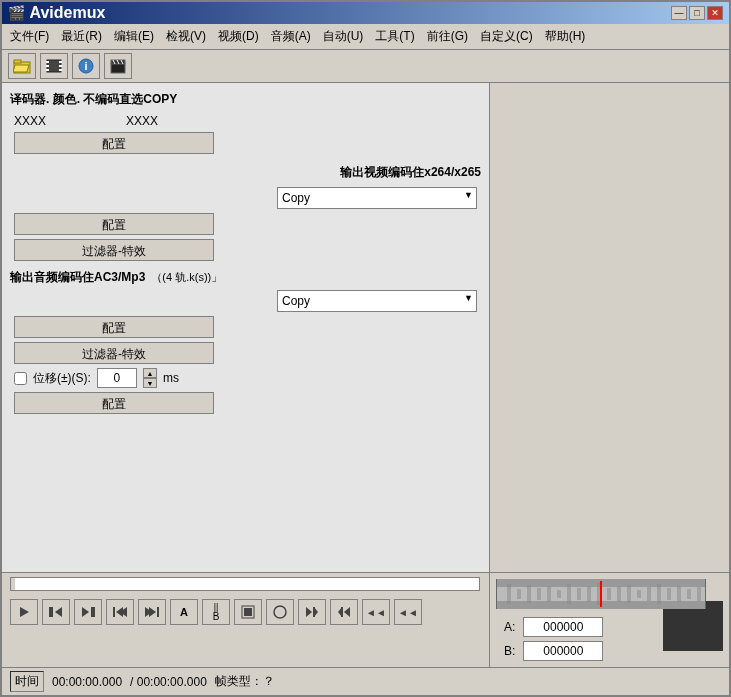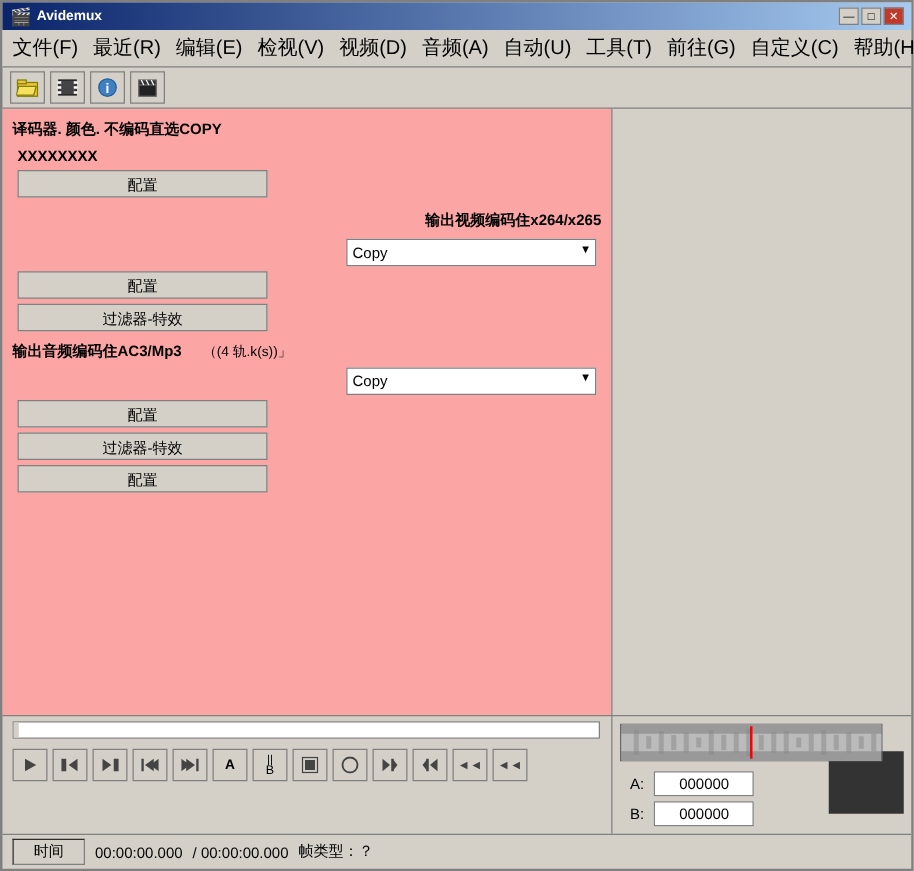--- a/index.html
+++ b/index.html
@@ -35,7 +35,7 @@
       gap: 4px;
     }
     .title-text {
-      font-size: 11px;
+      font-size: 16px;
       font-weight: bold;
     }
     .title-bar-controls {

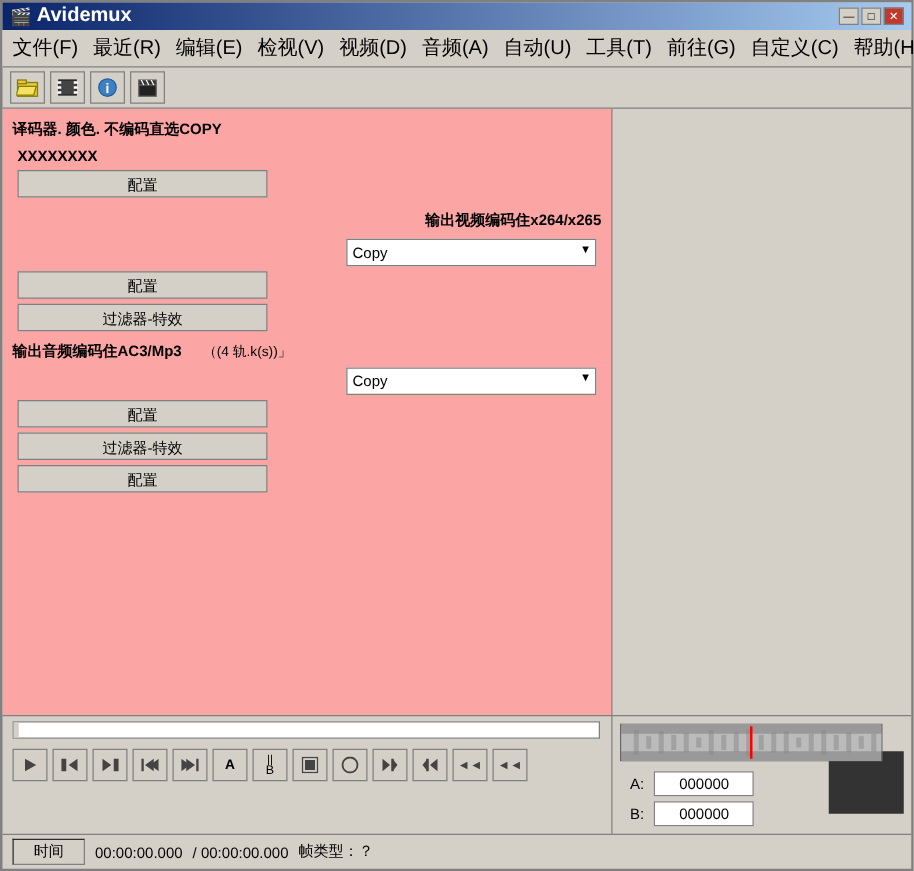--- a/index.html
+++ b/index.html
@@ -64,7 +64,7 @@
     }
     .menu-item {
       padding: 2px 6px;
-      font-size: 16px;
+      font-size: 12px;
       cursor: pointer;
       white-space: nowrap;
     }

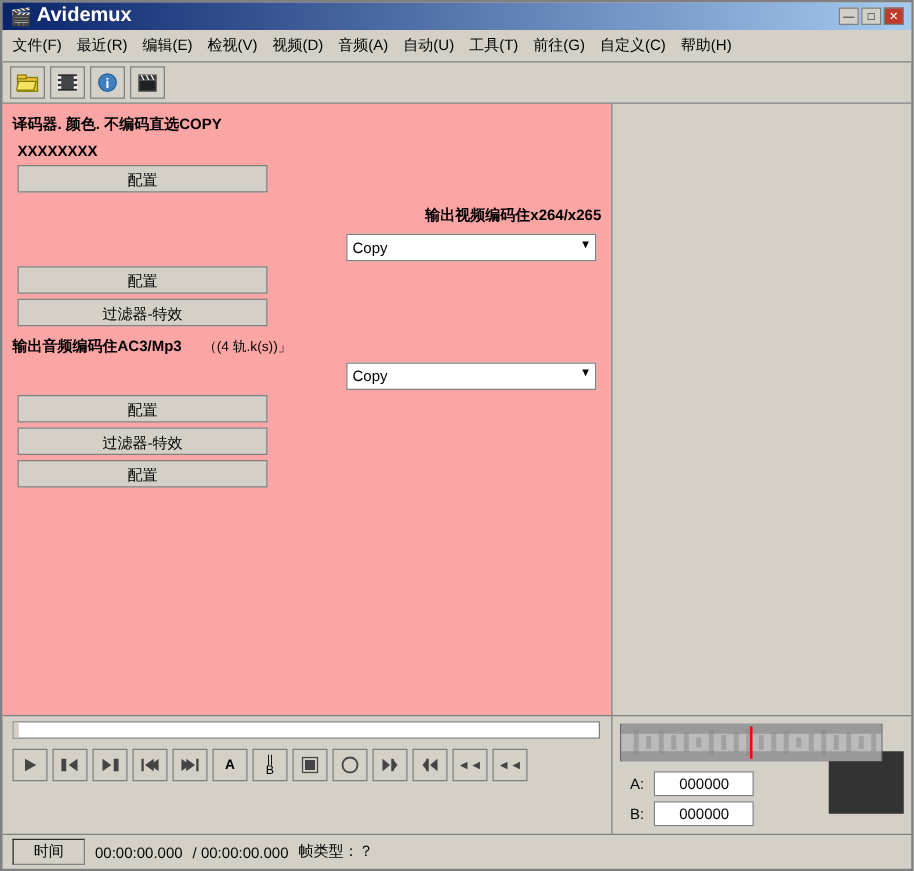--- a/index.html
+++ b/index.html
@@ -95,7 +95,7 @@
       flex: 1;
       padding: 8px;
       overflow-y: auto;
-      background: #fca5a5;
+      background: #e5e5e5;
     }
     .right-panel {
       width: 240px;

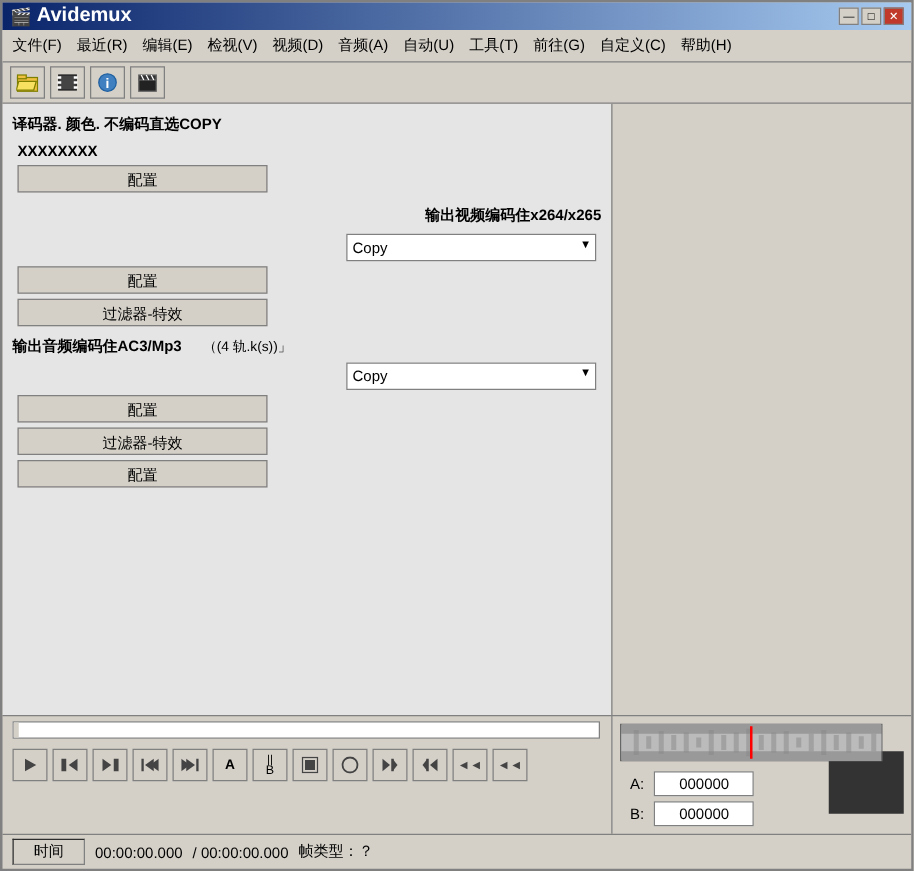--- a/index.html
+++ b/index.html
@@ -115,9 +115,9 @@
     .section-label:first-child { margin-top: 0; }
     .row-two-labels {
       display: flex;
+      gap: 80px;
       margin-bottom: 4px;
       padding-left: 4px;
-      font-weight: bold;
     }
     .config-btn {
       width: 200px;

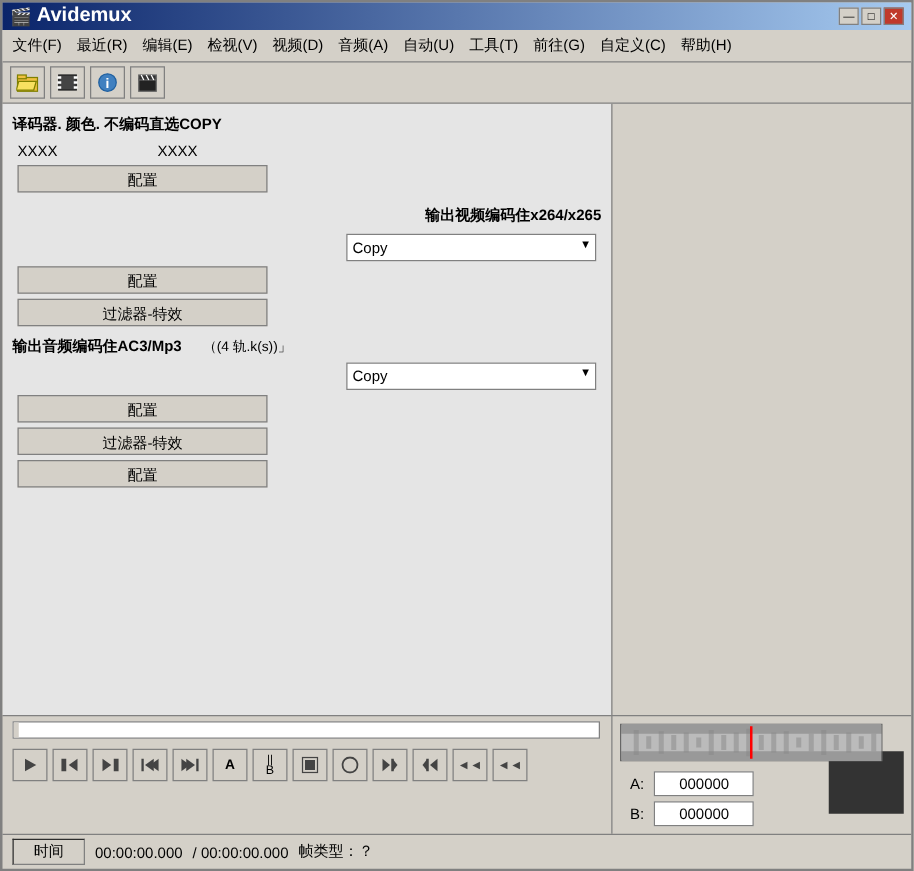--- a/index.html
+++ b/index.html
@@ -381,7 +381,7 @@
       <button class="config-btn">配置</button>
       <button class="config-btn">过滤器-特效</button>
 
-      <div style="display:flex; align-items:baseline; gap:17px; margin-top:8px;text-align:right;">
+      <div style="display:flex; align-items:baseline; gap:6px; margin-top:8px;text-align:right;">
         <span class="section-label" style="margin-top:0; margin-bottom:0;">输出音频编码住AC3/Mp3</span>
         <span style="font-size:11px;">（(4 轨.k(s))」</span>
       </div>

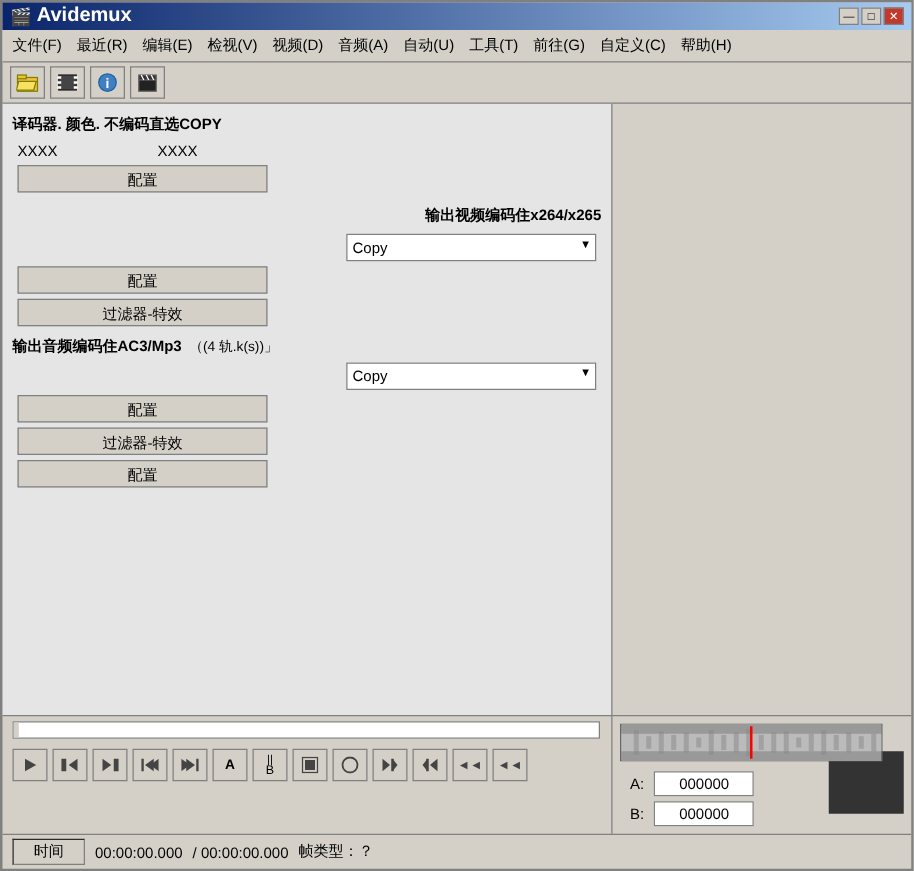--- a/index.html
+++ b/index.html
@@ -396,6 +396,16 @@
       </div>
       <button class="config-btn">配置</button>
       <button class="config-btn">过滤器-特效</button>
+      <div class="checkbox-row">
+        <input type="checkbox" style="">
+        <span>位移(±)(S):</span>
+        <input type="text" class="spin-input" value="0" style="">
+        <div class="spin-arrows">
+          <div class="spin-arrow">▲</div>
+          <div class="spin-arrow">▼</div>
+        </div>
+        <span>ms</span>
+      </div>
 
       <button class="config-btn">配置</button>
 

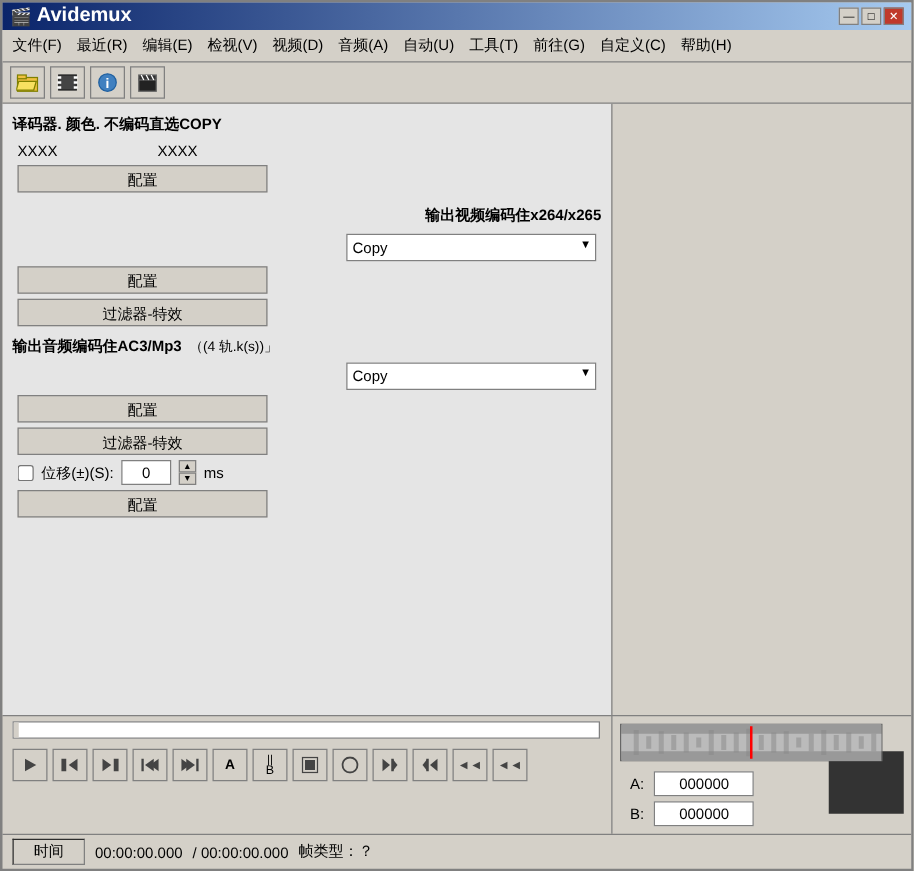--- a/index.html
+++ b/index.html
@@ -234,7 +234,7 @@
     .time-display {
       background: #d4d0c8;
       border: 1px inset #808080;
-      padding: 1px 16px;
+      padding: 1px 4px;
       font-size: 12px;
     }
     .preview-area {

